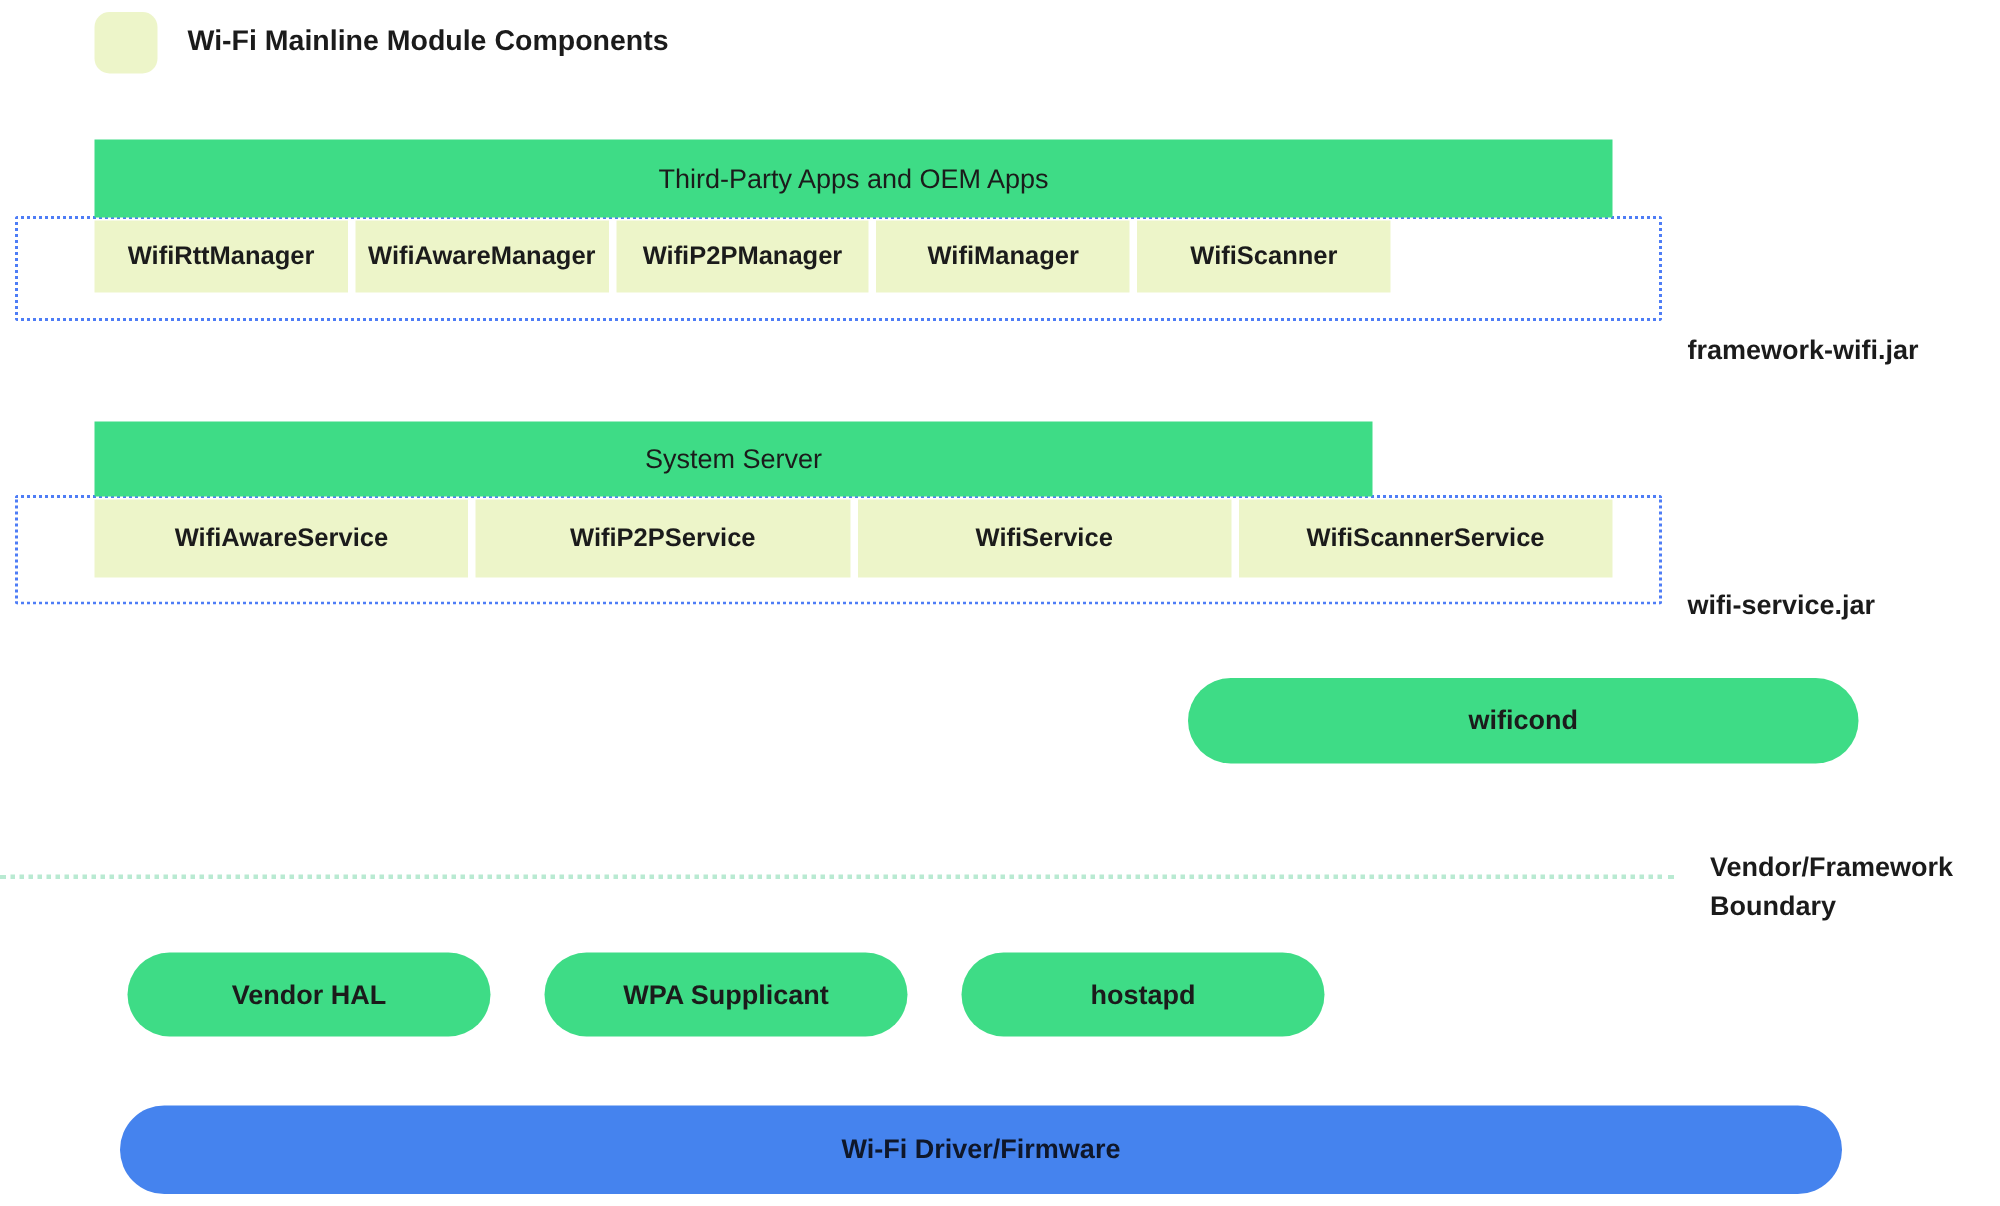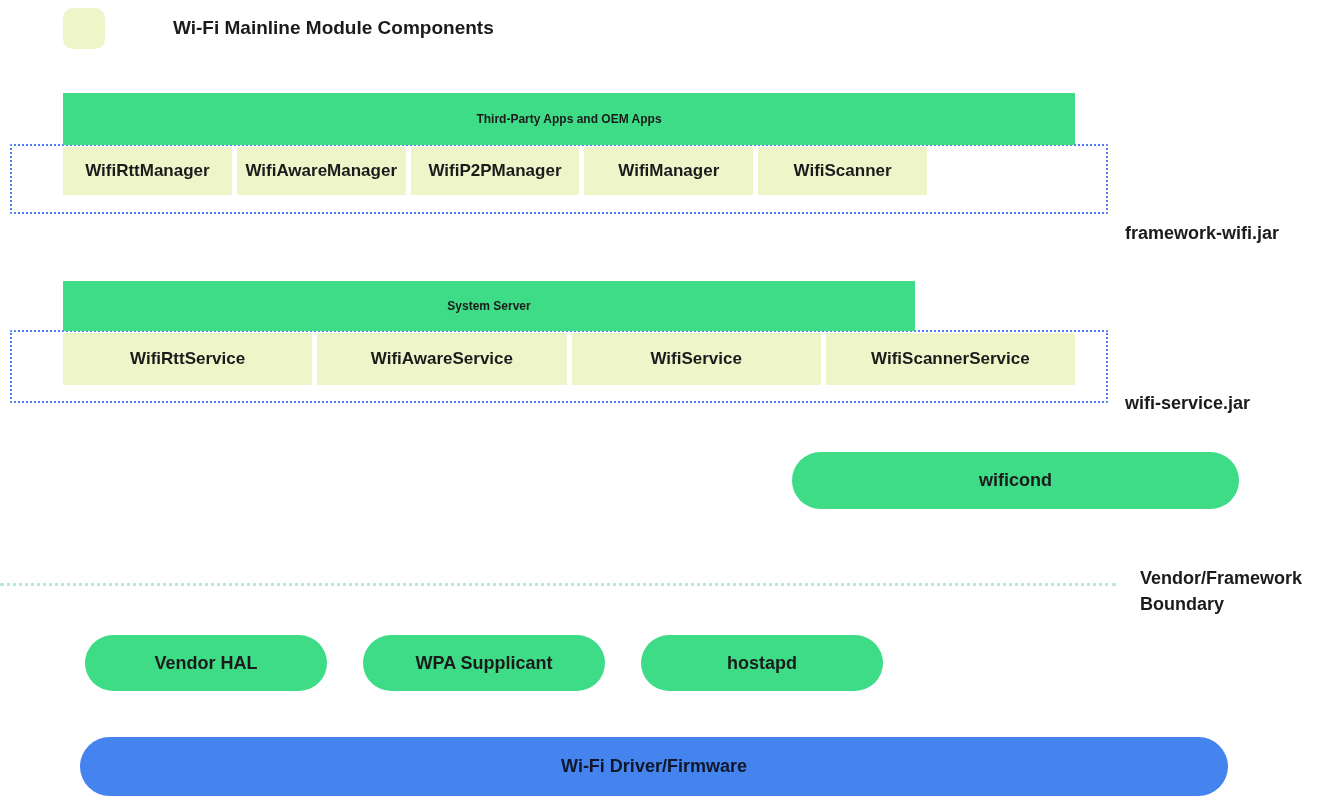--- a/index.html
+++ b/index.html
@@ -21,7 +21,7 @@
   }
   .legend-title {
     left: 125px; top: 17px;
-    font-size: 19px; font-weight: bold; margin-left: 48px;
+    font-size: 19px; font-weight: bold;
   }
 
   

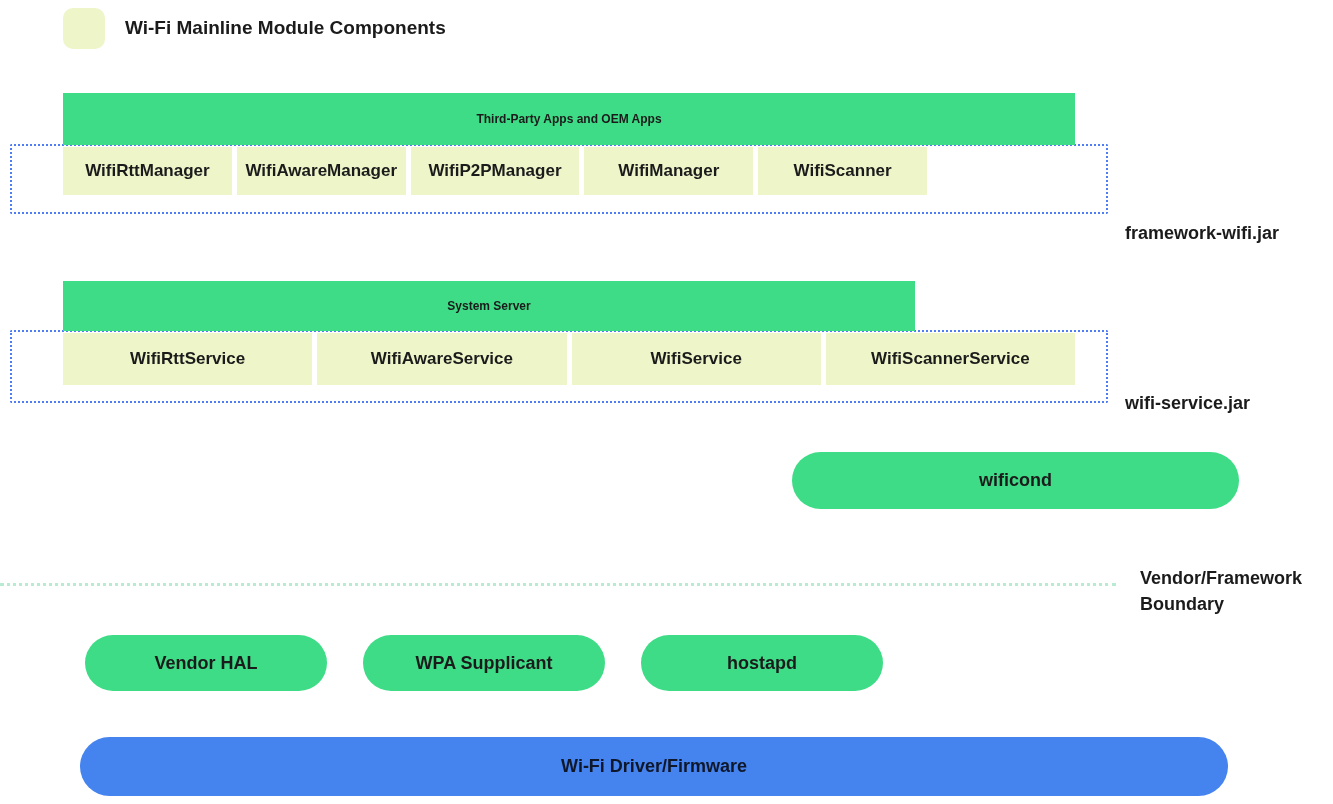--- a/index.html
+++ b/index.html
@@ -37,7 +37,7 @@
   .green-bar {
     background: #3edc86;
     display: flex; align-items: center; justify-content: center;
-    font-size: 12px; font-weight: bold;
+    font-size: 18px; font-weight: normal;
   }
   .bar1 { left: 63px; top: 93px; width: 1012px; height: 52px; }
   .bar2 { left: 63px; top: 281px; width: 852px; height: 50px; }

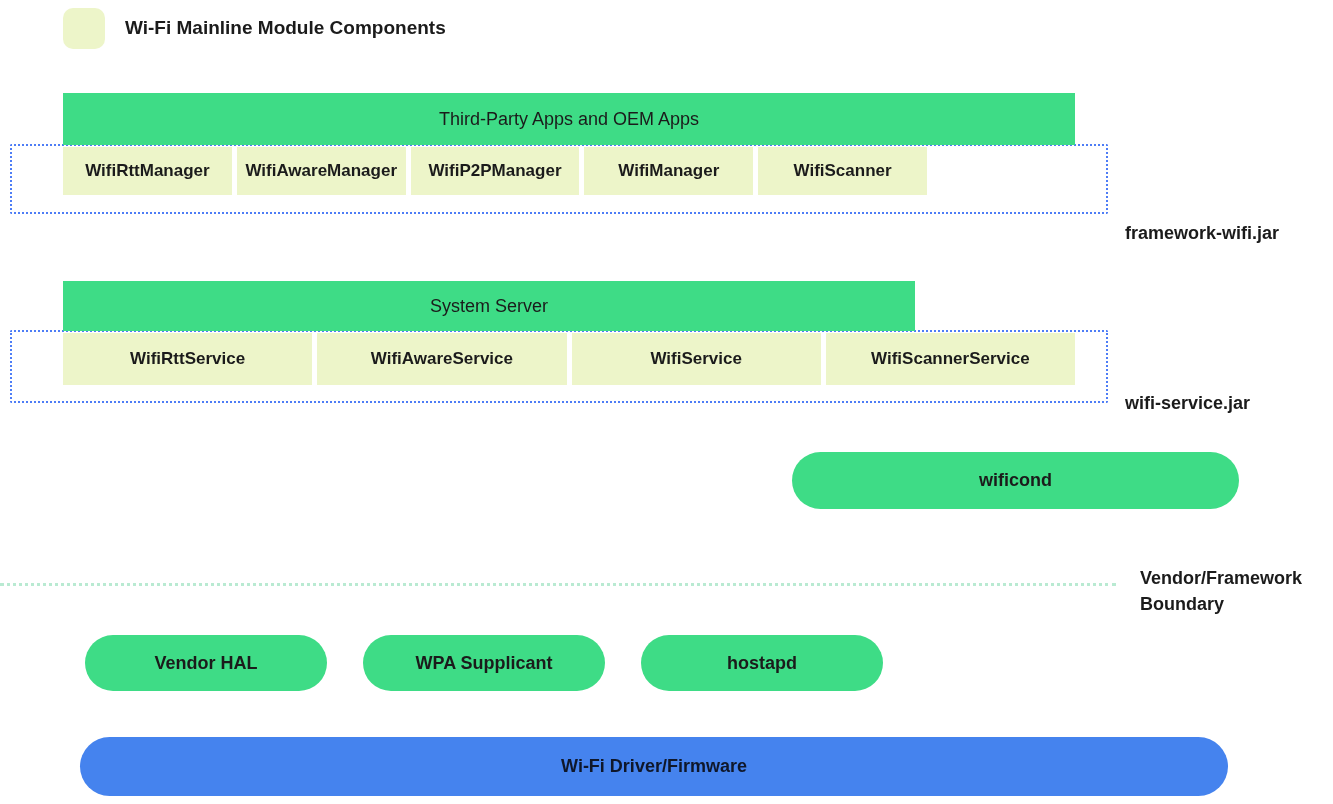--- a/index.html
+++ b/index.html
@@ -115,7 +115,6 @@
   <div class="abs dotted-rect rect2"></div>
   <div class="abs green-bar bar2">System Server</div>
   <div class="abs box-row row2">
-    <div class="box">WifiRttService</div>
     <div class="box">WifiAwareService</div>
     <div class="box">WifiService</div>
     <div class="box">WifiScannerService</div>

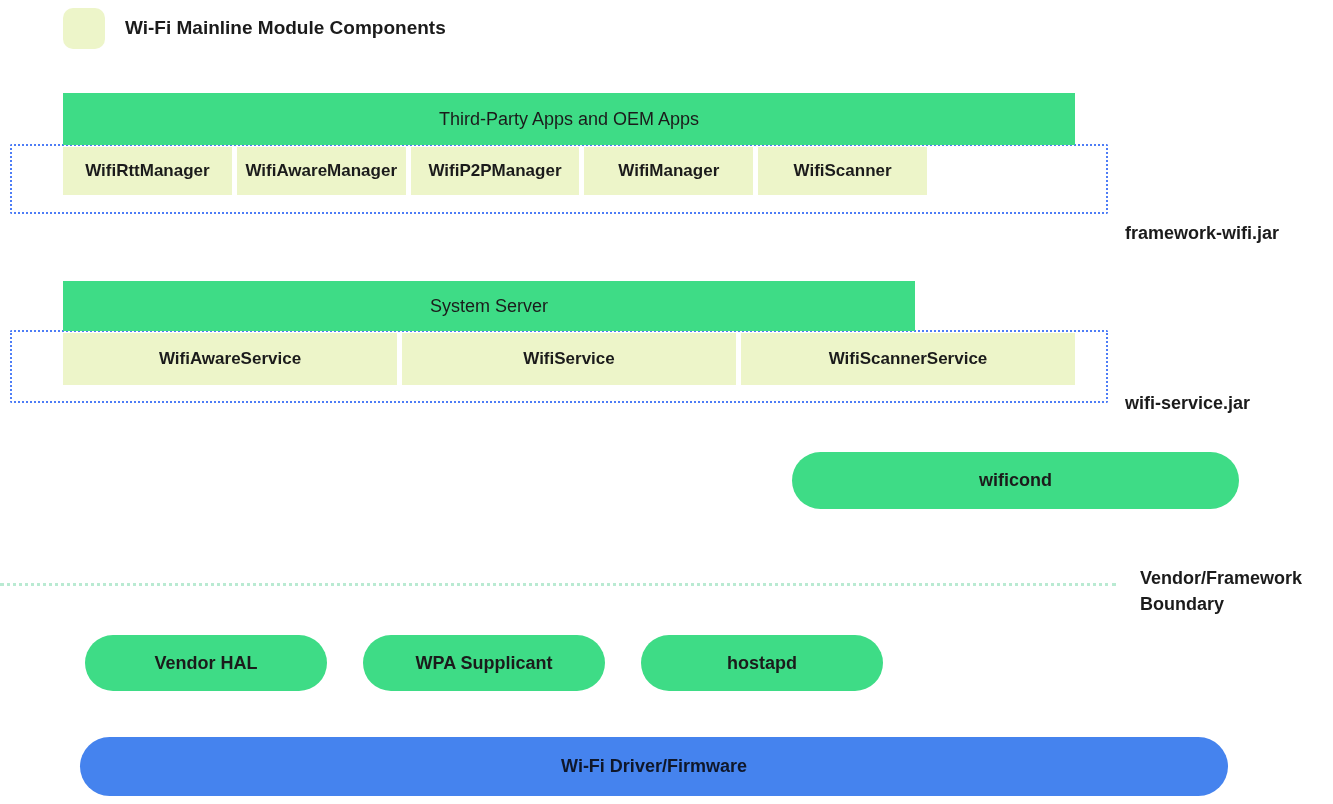--- a/index.html
+++ b/index.html
@@ -116,6 +116,7 @@
   <div class="abs green-bar bar2">System Server</div>
   <div class="abs box-row row2">
     <div class="box">WifiAwareService</div>
+    <div class="box">WifiP2PService</div>
     <div class="box">WifiService</div>
     <div class="box">WifiScannerService</div>
   </div>

